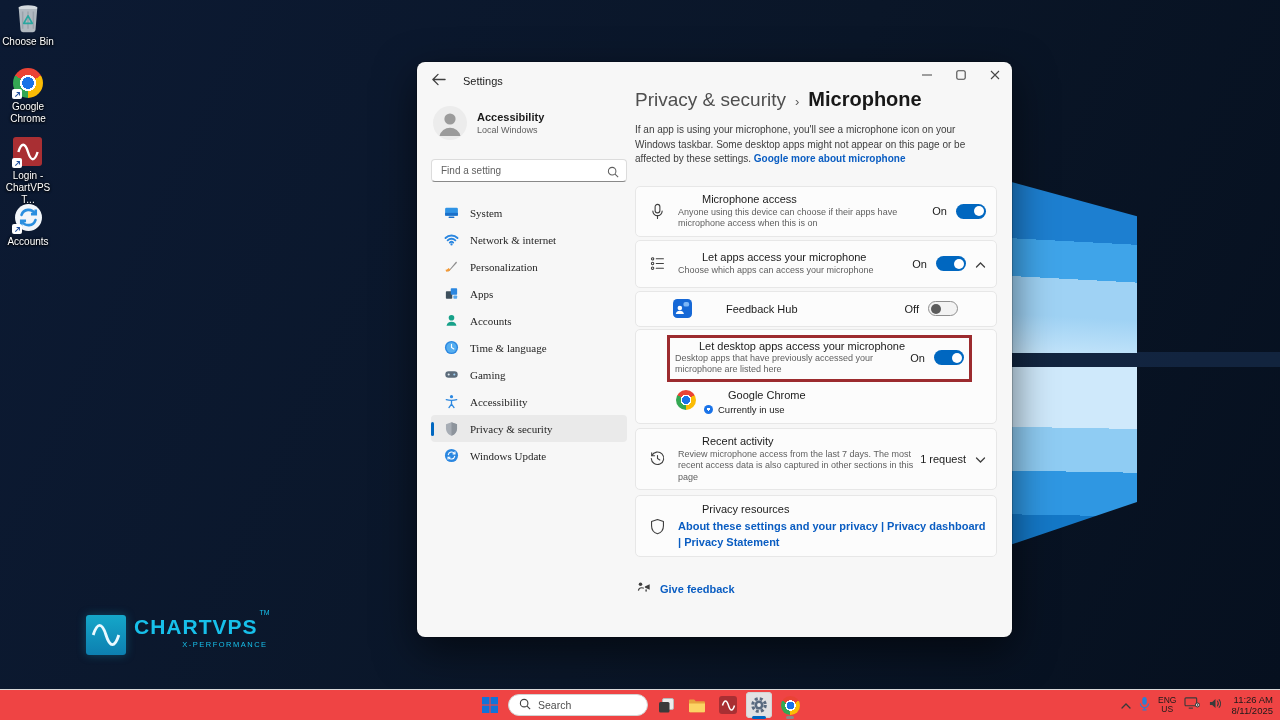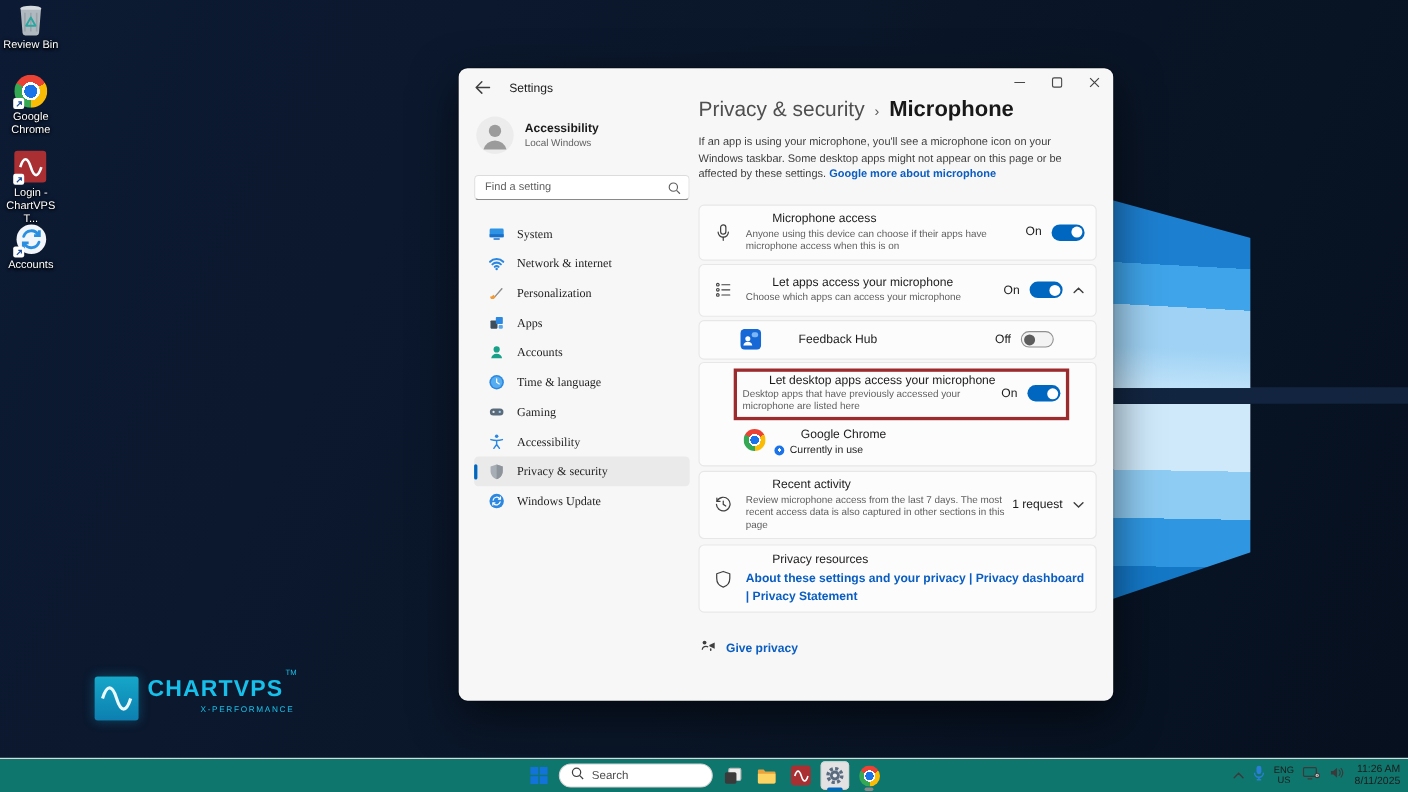--- a/index.html
+++ b/index.html
@@ -143,7 +143,7 @@
         <path d="M12 12l4 7H8z" fill="none" stroke="#2aa7a0" stroke-width="1.6" stroke-linejoin="round"></path>
       </svg>
     </div>
-    <div class="lbl">Review Bin</div>
+    <div class="lbl">Choose Bin</div>
   </div>
 
   <div class="dicon" style="left:0;top:68px">

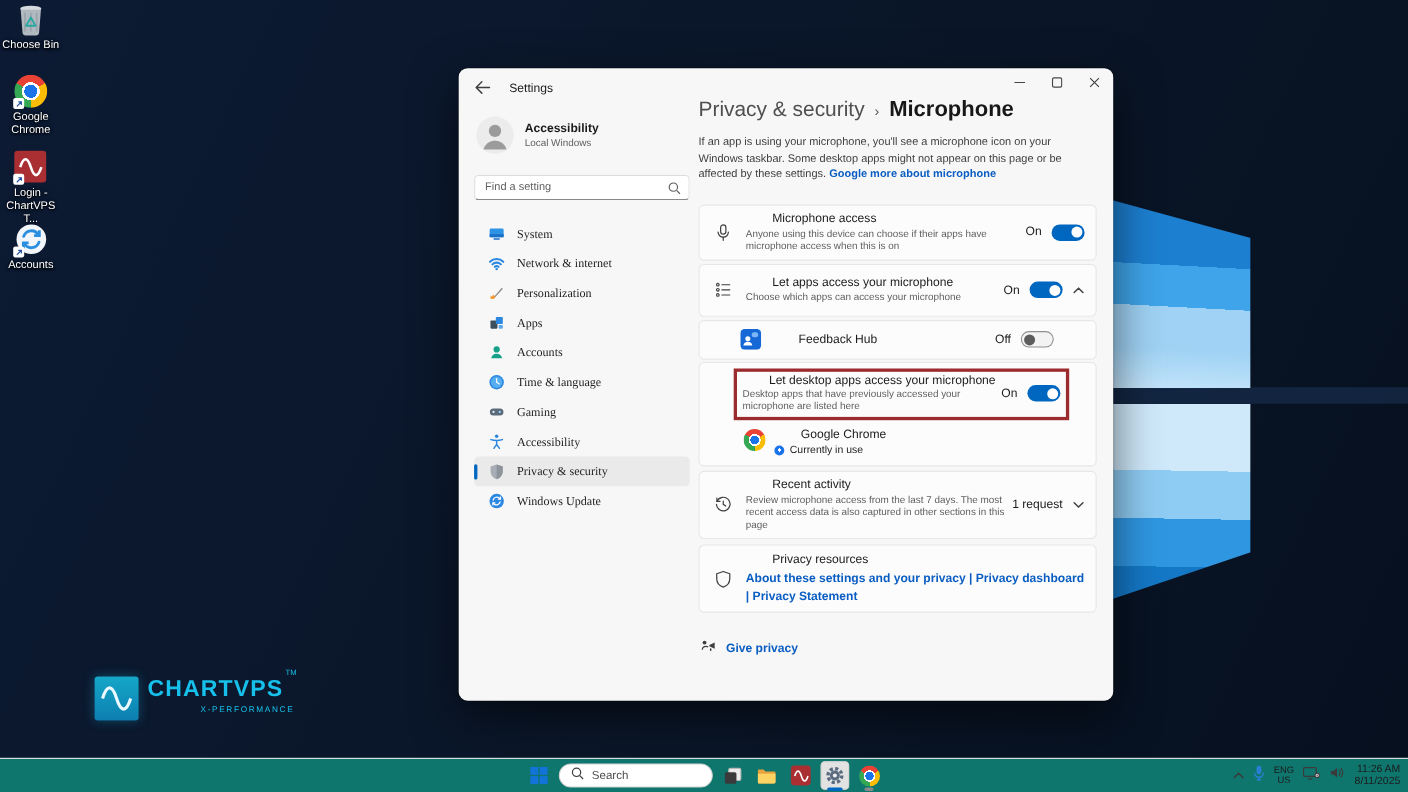--- a/index.html
+++ b/index.html
@@ -522,7 +522,7 @@
             <rect x="9.6" y="10.6" width="1.6" height="2.8" rx=".7" fill="#3f3f3f"></rect>
           </svg>
       </span>
-      <span class="glabel">Give privacy</span>
+      <span class="glabel">Give feedback</span>
     </div>
   </div>
 </div>

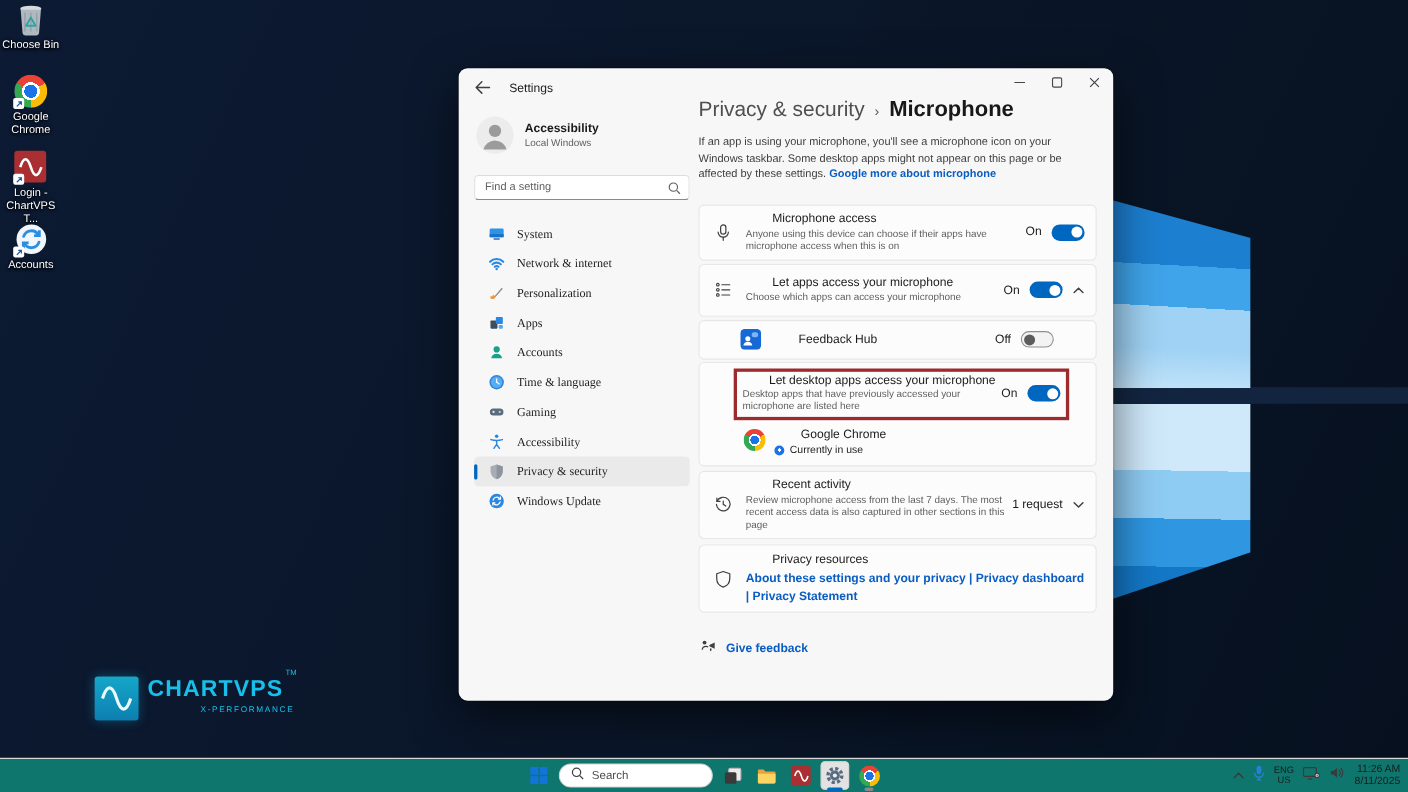--- a/index.html
+++ b/index.html
@@ -104,7 +104,7 @@
   .give .glabel { font-size:11px; font-weight:bold; color:#0a5dc2; cursor:pointer; }
 
   
-  .taskbar { position:absolute; left:0; bottom:0; width:1280px; height:31px; background:#0f766e;
+  .taskbar { position:absolute; left:0; bottom:0; width:1280px; height:31px; background:#ef4444;
       border-top:1px solid #d9d9d9; }
   .tb-center { position:absolute; left:50%; top:0; height:100%; transform:translateX(-50%);
       display:flex; align-items:center; gap:5px; }

